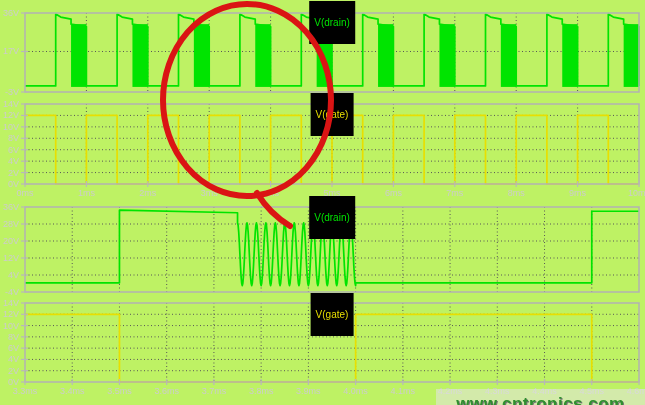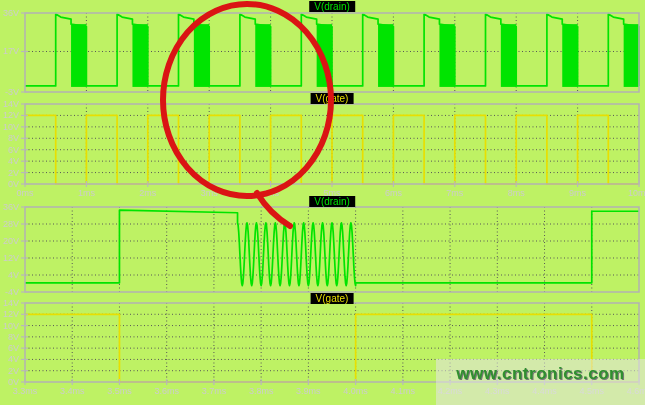--- a/index.html
+++ b/index.html
@@ -11,7 +11,7 @@
   #overlay{z-index:5;}
   .pane-title{
     position:absolute;left:332px;transform:translateX(-50%);
-    background:#000;padding:0 5px;font-size:10px;line-height:11px;
+    background:#000;padding:16px 5px;font-size:10px;line-height:11px;
     white-space:nowrap;z-index:3;font-weight:normal;
   }
   #watermark{

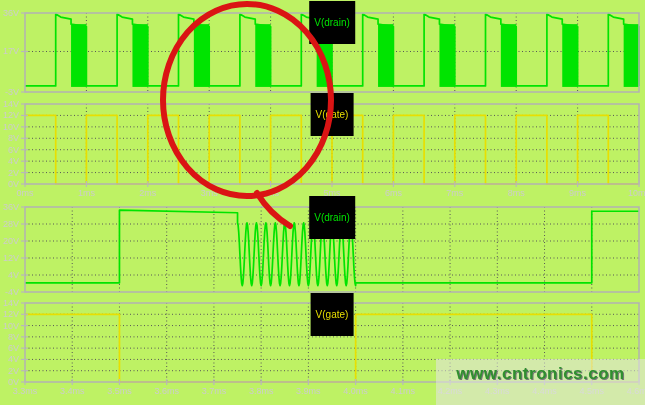--- a/index.html
+++ b/index.html
@@ -15,7 +15,7 @@
     white-space:nowrap;z-index:3;font-weight:normal;
   }
   #watermark{
-    position:absolute;right:0;bottom:0;width:209px;height:46px;z-index:6;
+    position:absolute;right:0;bottom:0;width:209px;height:16px;z-index:6;
     background:rgba(228,228,228,0.55);
     color:#2f8f2f;font-size:17px;font-weight:bold;line-height:30px;
     text-align:center;text-shadow:1px 1px 0 #777;letter-spacing:0.5px;

